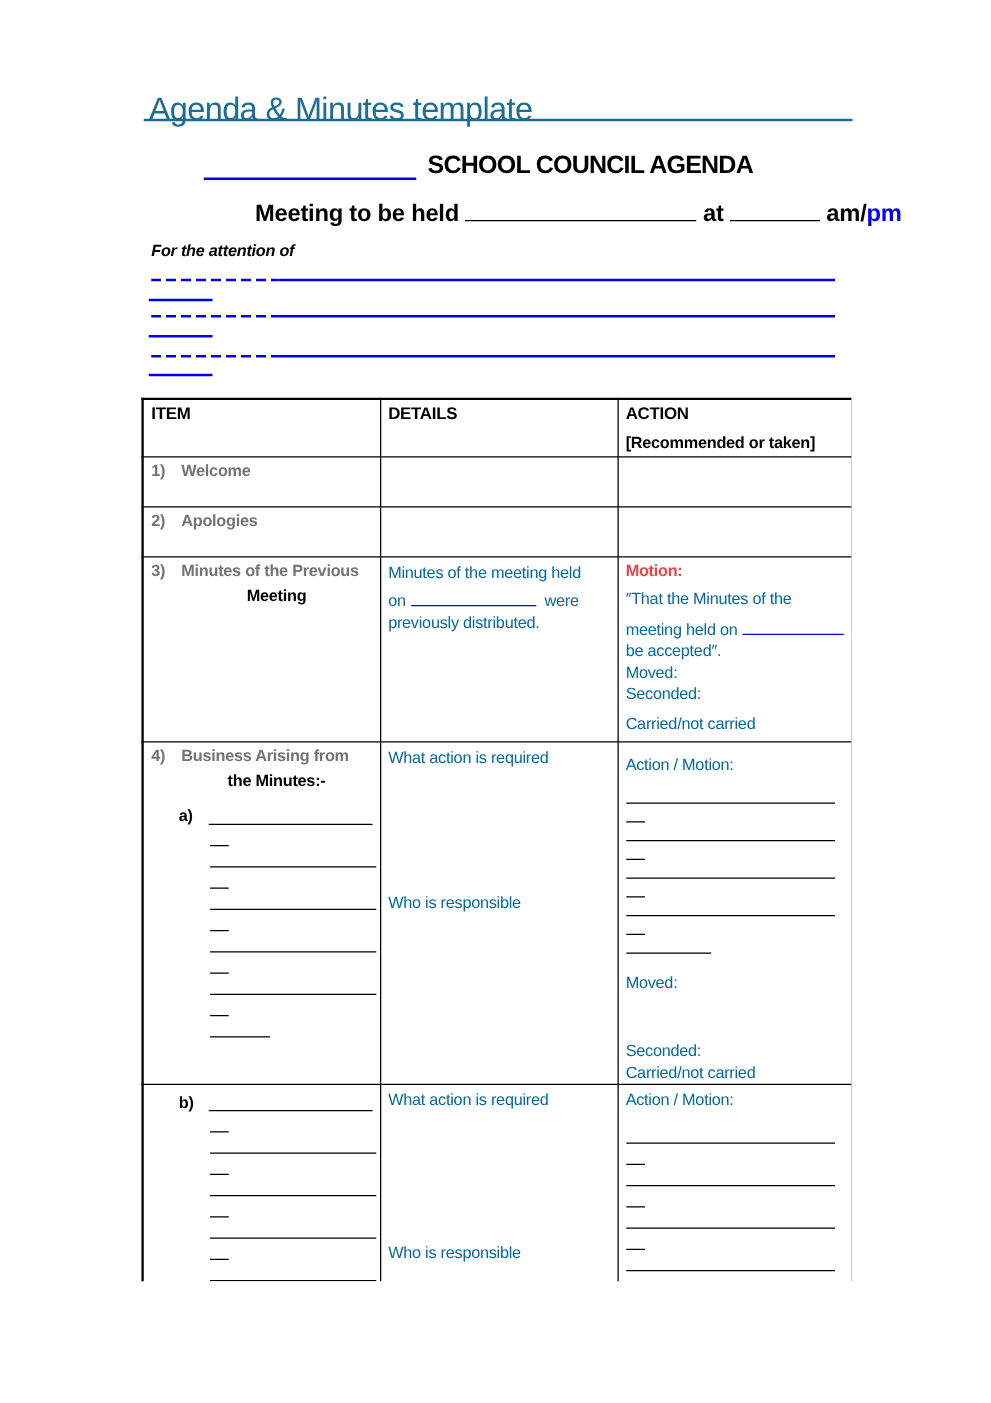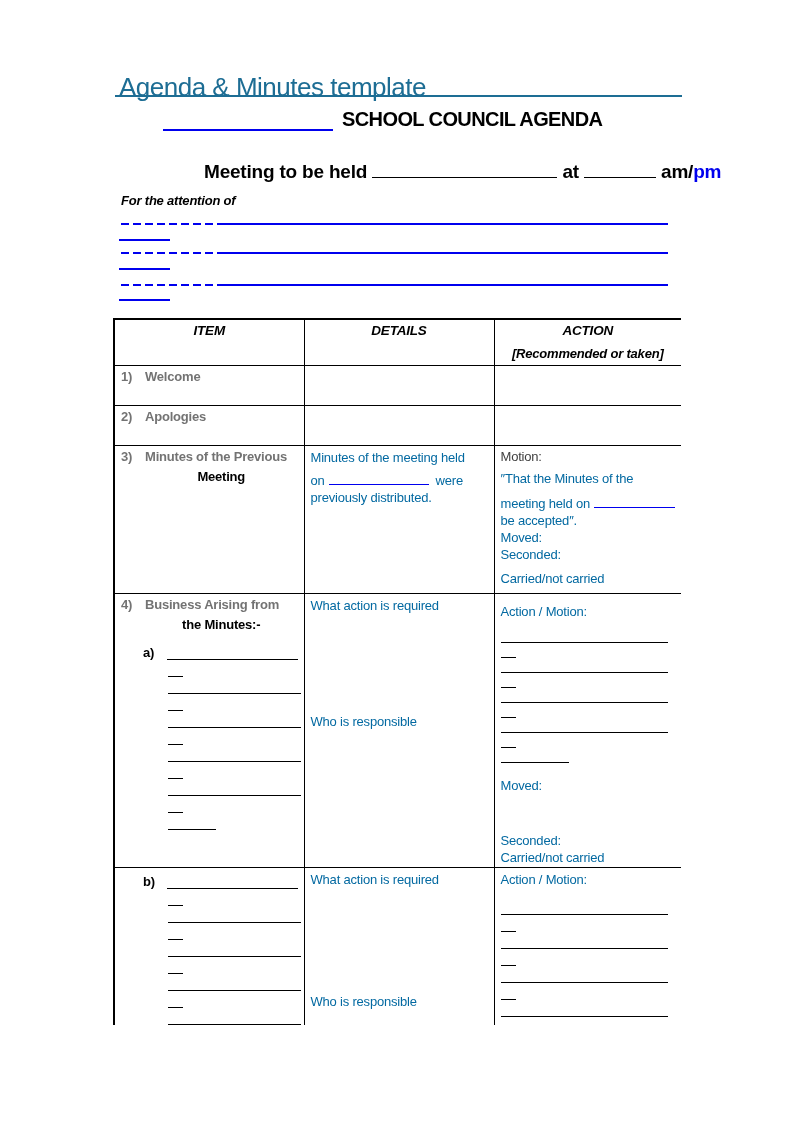--- a/index.html
+++ b/index.html
@@ -22,7 +22,7 @@
     position: absolute; left: 115px; top: 95px;
     width: 567px; height: 2px; background: #1d6d94;
   }
-  .school-line { position: absolute; left: 163px; top: 108px; white-space: nowrap; }
+  .school-line { position: absolute; left: 163px; top: 121px; white-space: nowrap; }
   .school-blank {
     display: inline-block; width: 170px; height: 20px;
     border-bottom: 2px solid #0000ee; vertical-align: bottom; margin-right: 9px;

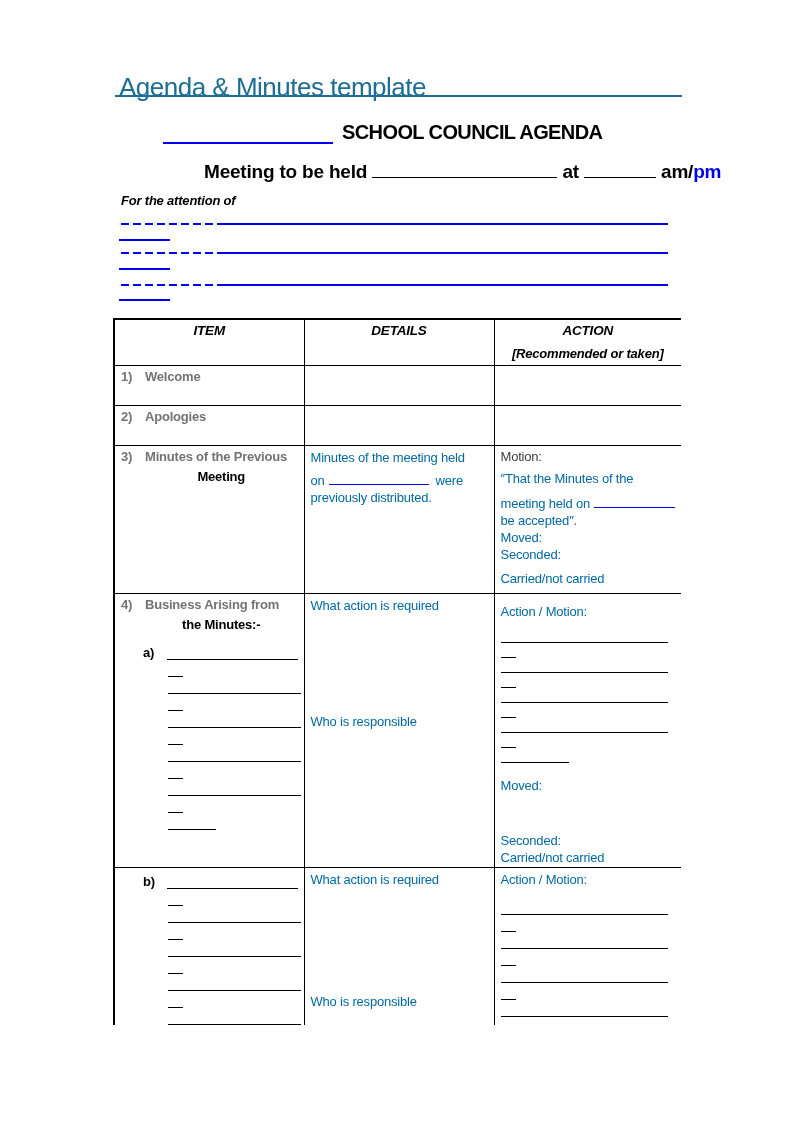--- a/index.html
+++ b/index.html
@@ -67,7 +67,7 @@
   table { border: 2px solid #000; }
   tr.r-head { height: 46px; } tr.r1 { height: 40px; } tr.r2 { height: 40px; }
   tr.r3 { height: 148px; } tr.r4 { height: 274px; margin-top: 36px; } tr.r5 { height: 185px; }
-  .hdr { text-align: center; font-weight: 700; font-size: 13.5px; font-style: italic; }
+  .hdr { font-weight: 700; font-size: 13.5px; }
   .hdr-note { margin-top: 8px; font-weight: 700; font-size: 13px; }
 
   .row-title { font-weight: 700; color: #737373; }

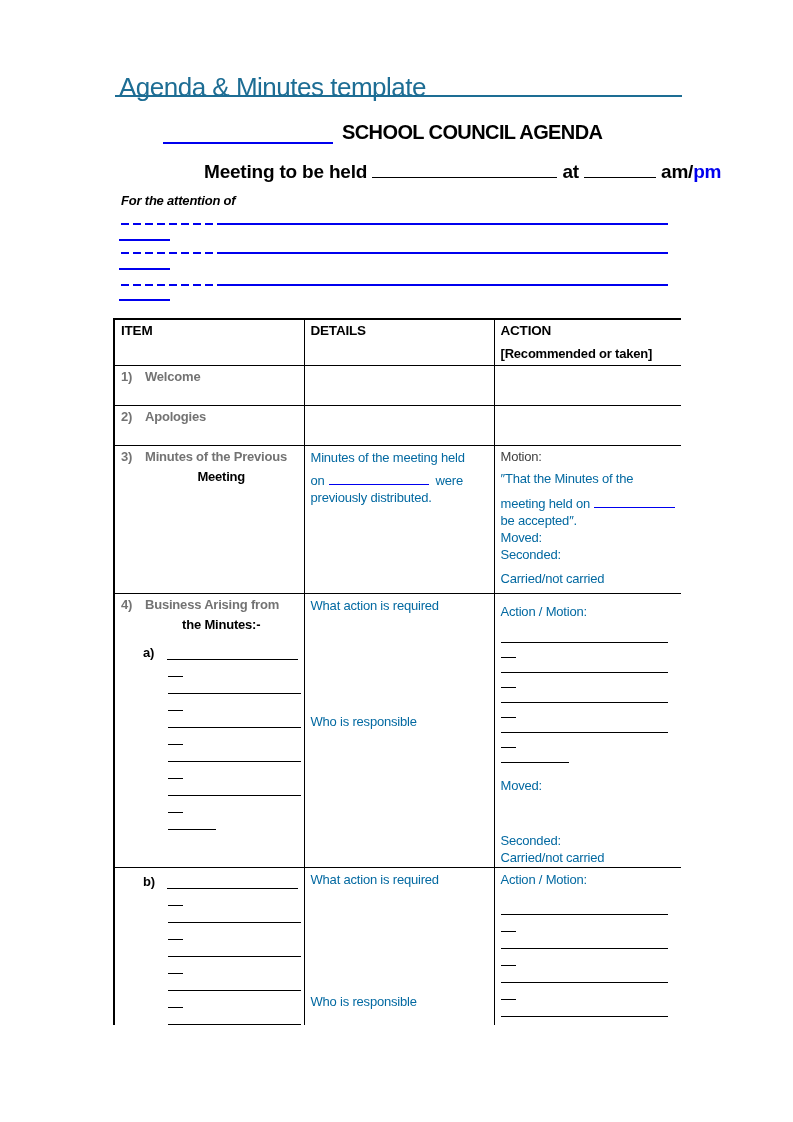--- a/index.html
+++ b/index.html
@@ -75,7 +75,7 @@
   .title-cont { margin-left: 24px; margin-top: 5px; font-weight: 700; text-align: center; }
 
   .body-txt { color: #0369a1; line-height: 17px; }
-  .bold-txt { color: #404040; font-weight: 400; }
+  .bold-txt { color: #ef4444; font-weight: 700; }
 
   
   .ln { border-bottom: 1.5px solid #000; height: 17px; }

